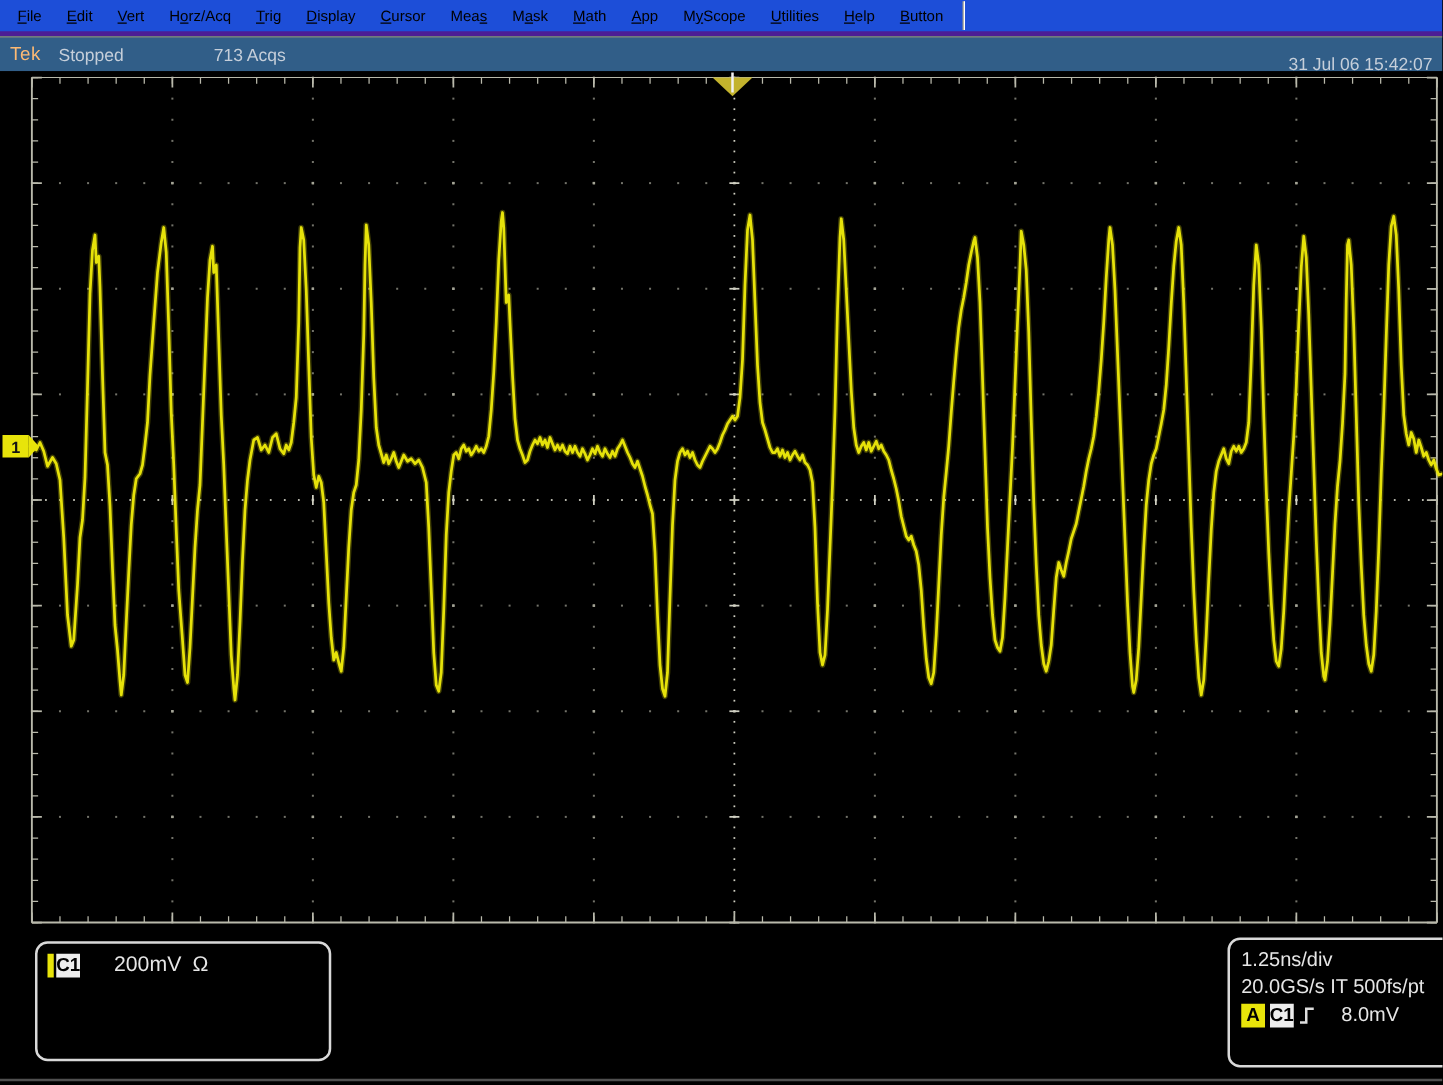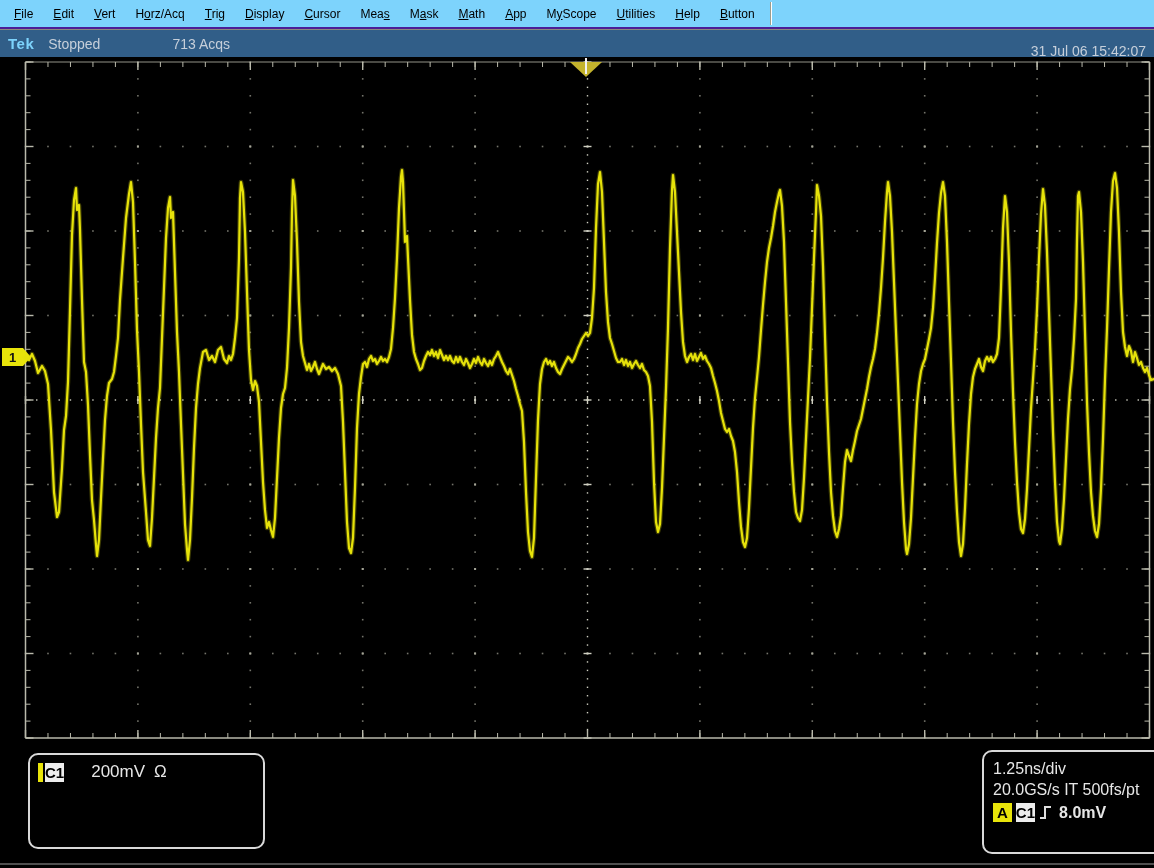--- a/index.html
+++ b/index.html
@@ -7,8 +7,8 @@
        font-family:"Liberation Sans",sans-serif;-webkit-font-smoothing:antialiased;}
 
   
-  .menubar{position:absolute;left:0;top:0;width:1154px;height:29px;background:#7dd3fc;
-           border-bottom:2px solid #4c1d95;box-sizing:border-box;
+  .menubar{position:absolute;left:0;top:0;width:1154px;height:29px;background:#1d4ed8;
+           border-bottom:4px solid #4c1d95;box-sizing:border-box;
            display:flex;align-items:center;padding-left:4px;}
   .menu-item{font-size:12px;color:#000;padding:0 10px;white-space:nowrap;cursor:default;}
   .menu-item u{text-decoration:underline;}

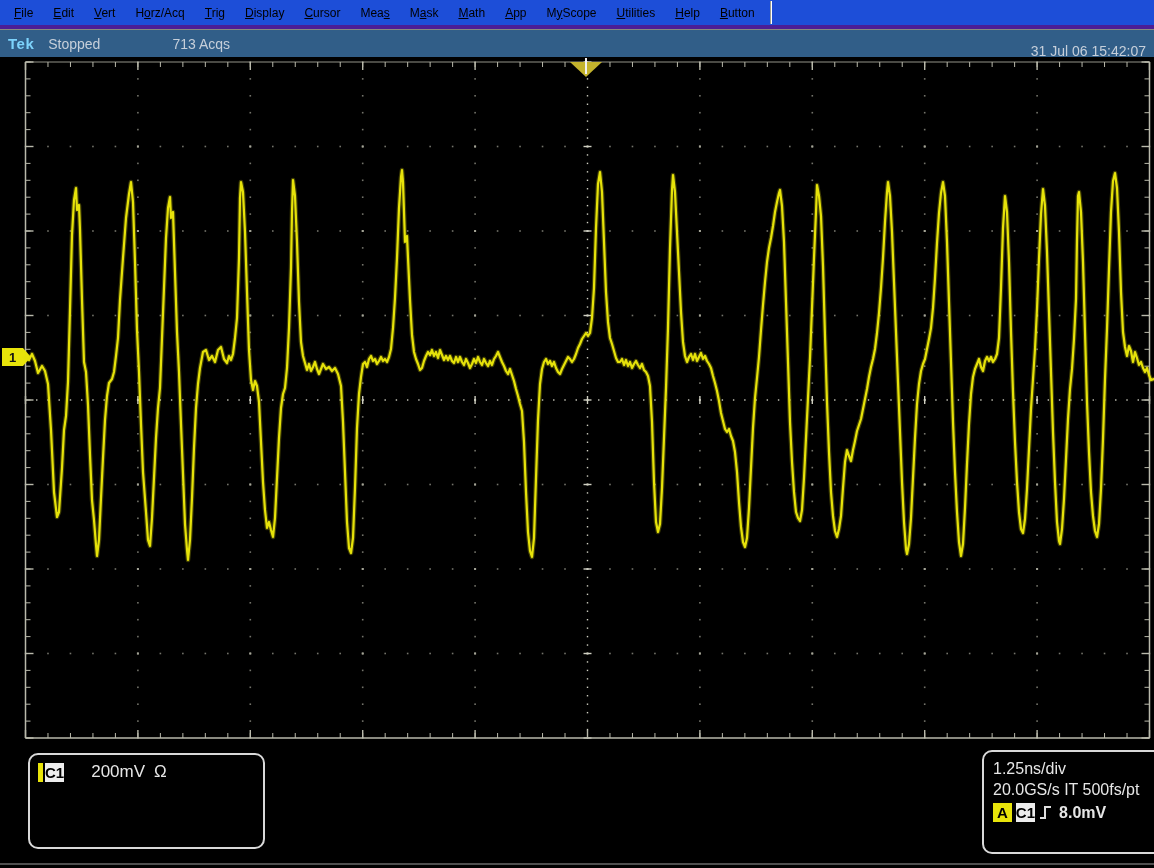--- a/index.html
+++ b/index.html
@@ -18,7 +18,7 @@
   .statusbar{position:absolute;left:0;top:29px;width:1154px;height:28px;background:#315e88;
              color:#c6cfda;font-size:14px;display:flex;align-items:center;
              box-sizing:border-box;padding:0 8px;border-top:1px solid #8a8a7e;}
-  .brand{color:#7dd3fc;font-weight:bold;font-size:15px;margin-right:14px;letter-spacing:0.5px;}
+  .brand{color:#fdba74;font-weight:normal;font-size:15px;margin-right:14px;letter-spacing:0.5px;}
   .acq-count{margin-left:72px;}
   .clock{margin-left:auto;margin-top:14px;}
 

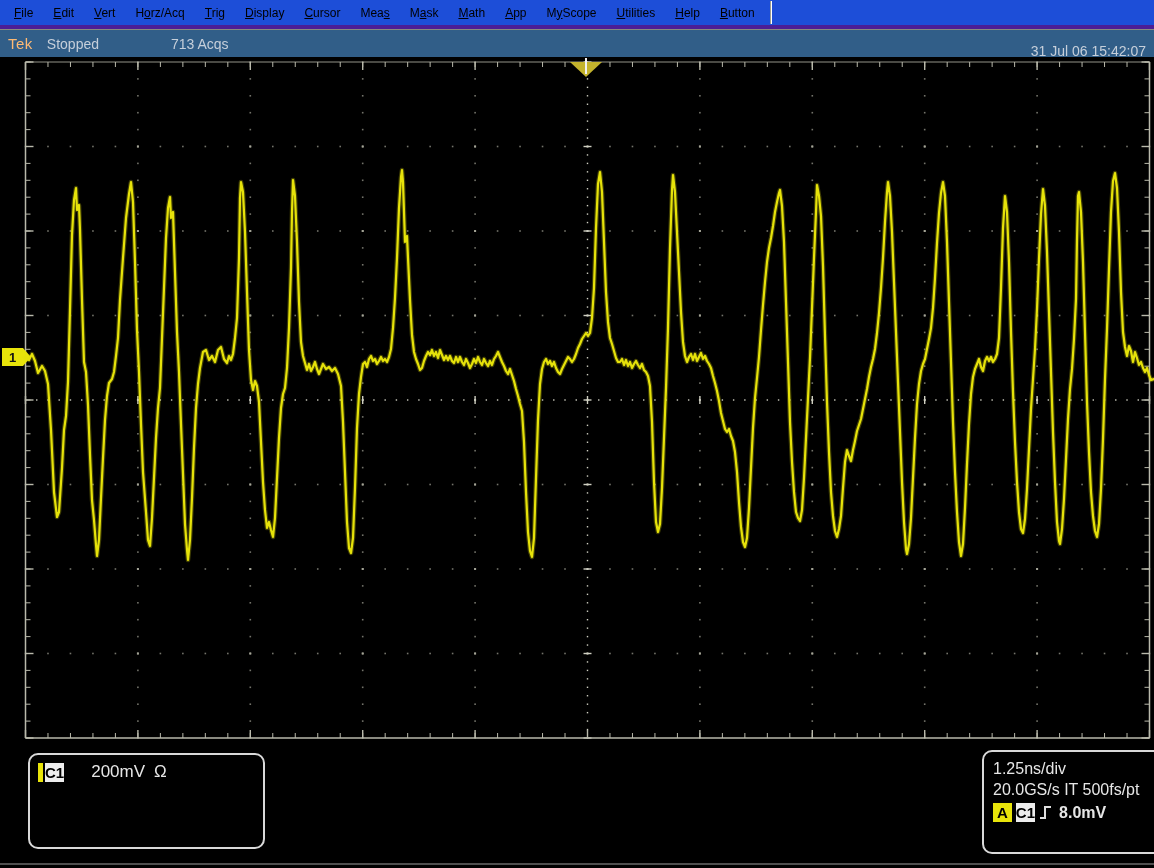--- a/index.html
+++ b/index.html
@@ -41,7 +41,7 @@
   .vscale{font-size:17px;margin-left:27px;}
   .coupling{font-size:17px;margin-left:9px;}
   .trig-row{display:flex;align-items:center;gap:4px;margin-top:2px;}
-  .trig-level{margin-left:3px;font-weight:bold;}
+  .trig-level{margin-left:17px;}
 
   .bottom-edge{position:absolute;left:0;top:863px;width:1154px;height:2px;background:#4f4f4f;}
 </style>

